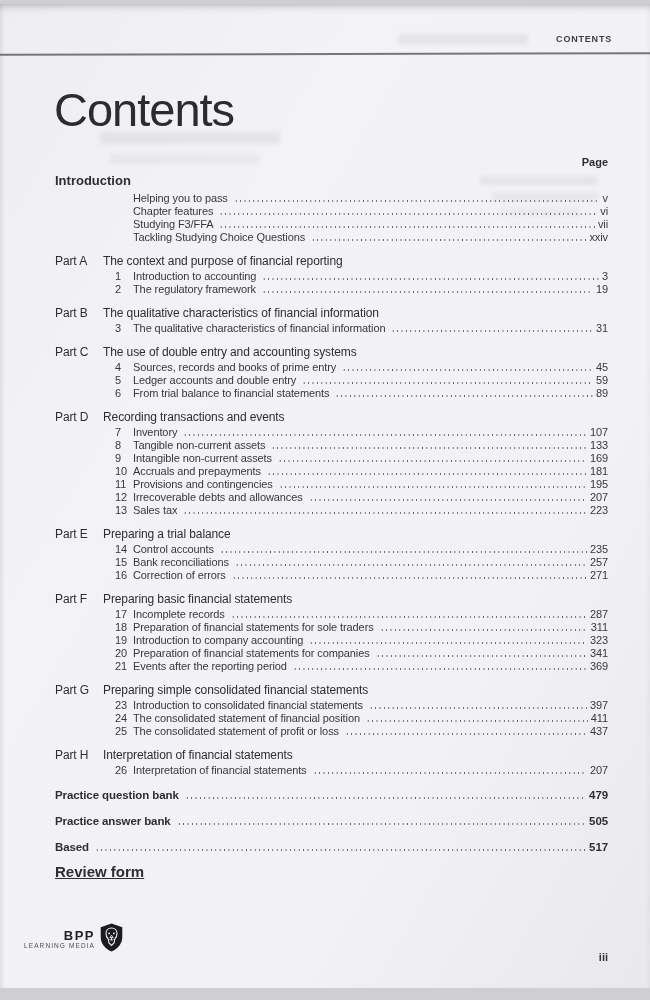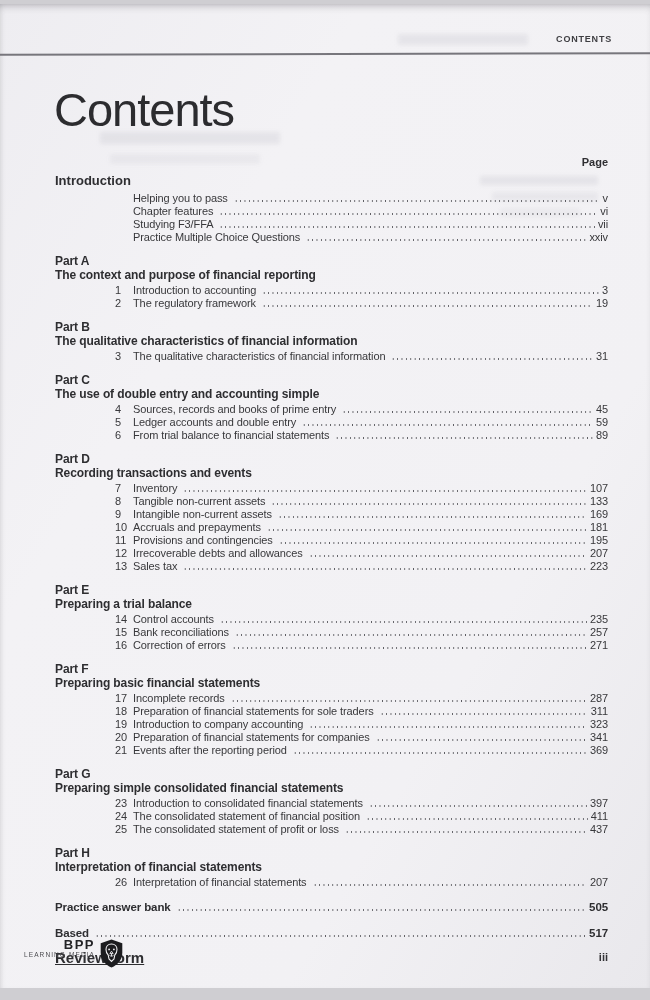--- a/index.html
+++ b/index.html
@@ -118,7 +118,7 @@
 
 
         <div class="row">
-          <span>Practice Multiple Choice Questions</span>
+          <span>Tackling Studying Choice Questions</span>
           <span class="dots"></span>
           <span class="pg">xxiv</span>
         </div>

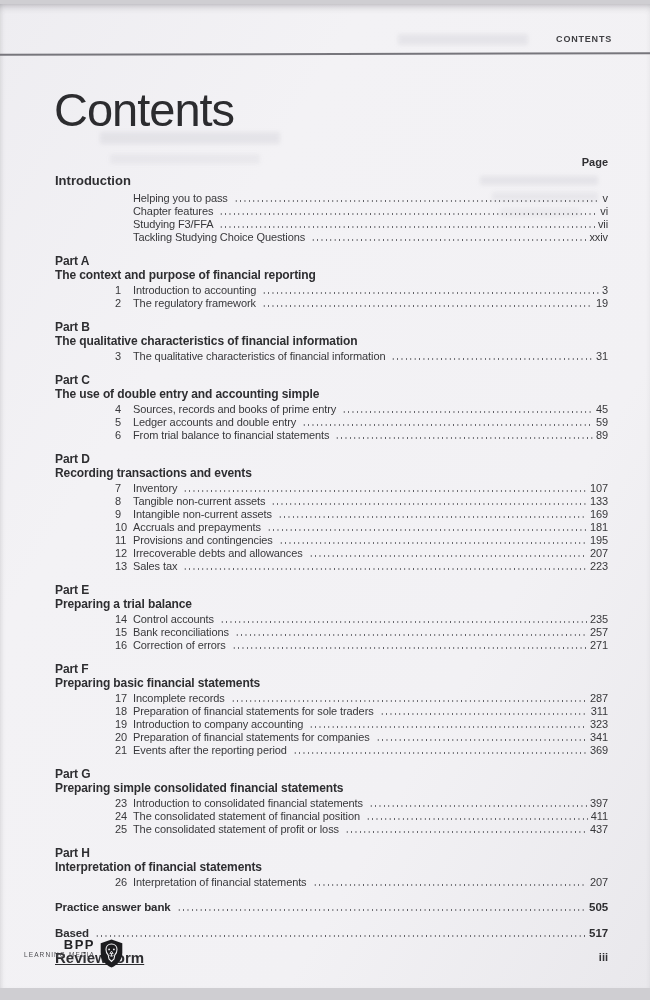--- a/index.html
+++ b/index.html
@@ -55,7 +55,7 @@
   .intro-items .row { padding-left:78px; }
 
   .part { margin-top:10px; }
-  .part-head { display:flex; font-size:12px; font-weight:bold; line-height:14px; margin-bottom:2px; color:#2e2e31; letter-spacing:-.1px;flex-direction:column; }
+  .part-head { display:flex; font-size:12px; font-weight:normal; line-height:14px; margin-bottom:2px; color:#2e2e31; letter-spacing:-.1px; }
   .part-label { width:48px; flex:none; }
   .part-title { flex:1; }
   .chapter-row { padding-left:60px; }

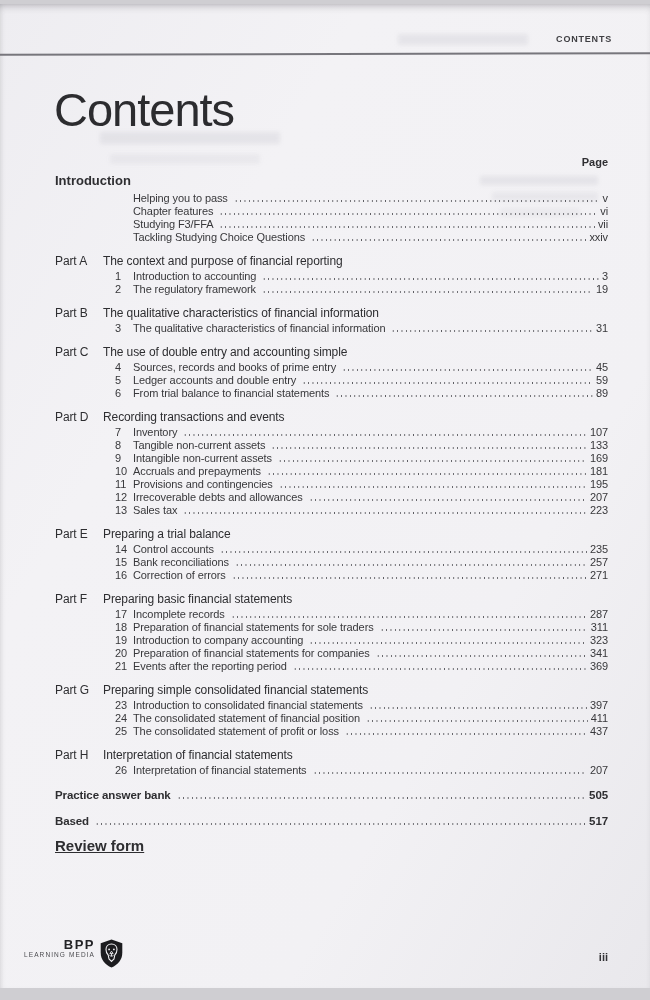--- a/index.html
+++ b/index.html
@@ -165,7 +165,7 @@
     <div class="part">
       <div class="part-head">
         <span class="part-label">Part C</span>
-        <span class="part-title">The use of double entry and accounting simple</span>
+        <span class="part-title">The use of double entry and accounting systems</span>
       </div>
 
         <div class="row chapter-row">

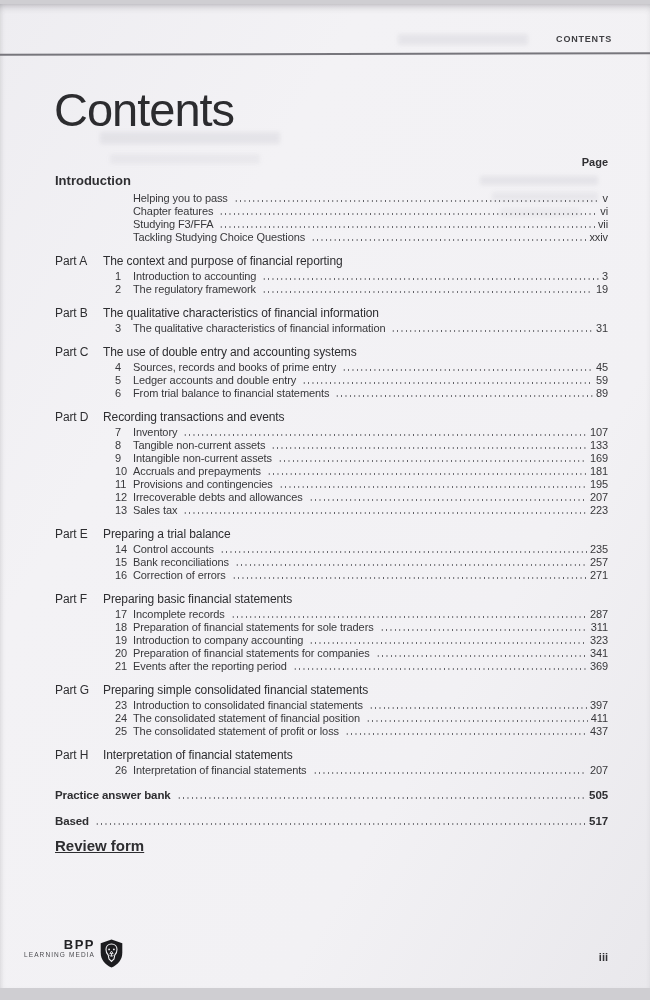--- a/index.html
+++ b/index.html
@@ -367,6 +367,11 @@
 
     <div class="backmatter">
 
+        <div class="row">
+          <span>Practice question bank</span>
+          <span class="dots"></span>
+          <span class="pg">479</span>
+        </div>
 
         <div class="row">
           <span>Practice answer bank</span>

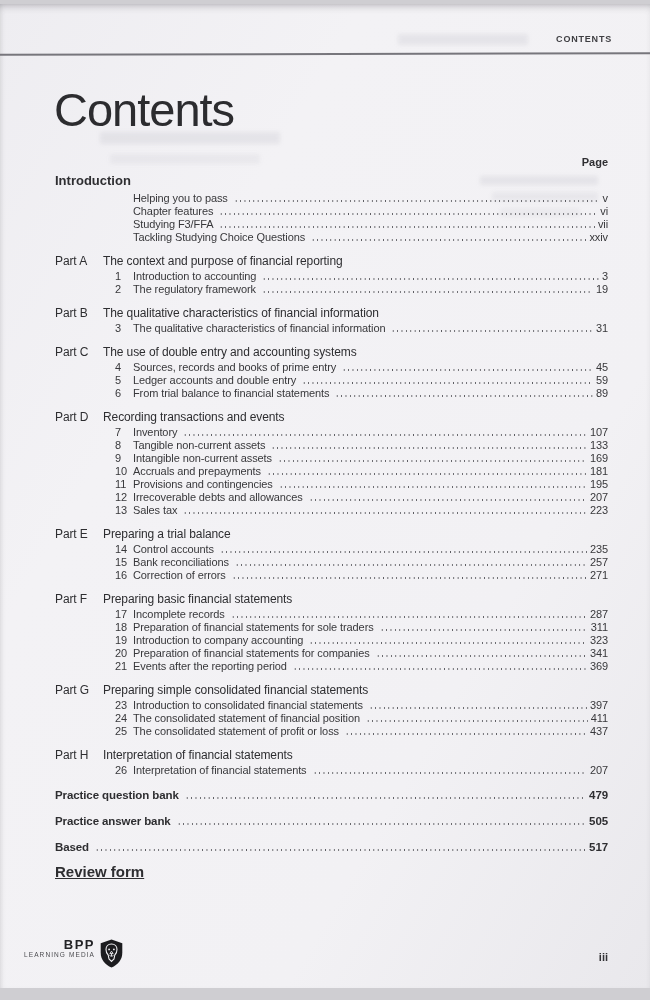--- a/index.html
+++ b/index.html
@@ -66,7 +66,7 @@
   .backmatter .row:first-child { margin-top:0; }
   .review-form { margin-top:9px; font-size:15px; font-weight:bold; color:#2e2e31;text-decoration:underline; }
 
-  .logo { position:absolute; left:24px; bottom:16px; display:flex; }
+  .logo { position:absolute; left:24px; bottom:32px; display:flex; align-items:center; }
   .logo-text { text-align:right; margin-right:5px; }
   .logo-bpp { font-size:13px; font-weight:bold; letter-spacing:1.5px; color:#232326; line-height:12px; }
   .logo-sub { font-size:6.5px; letter-spacing:1.1px; color:#4c4c50; line-height:8px; }

